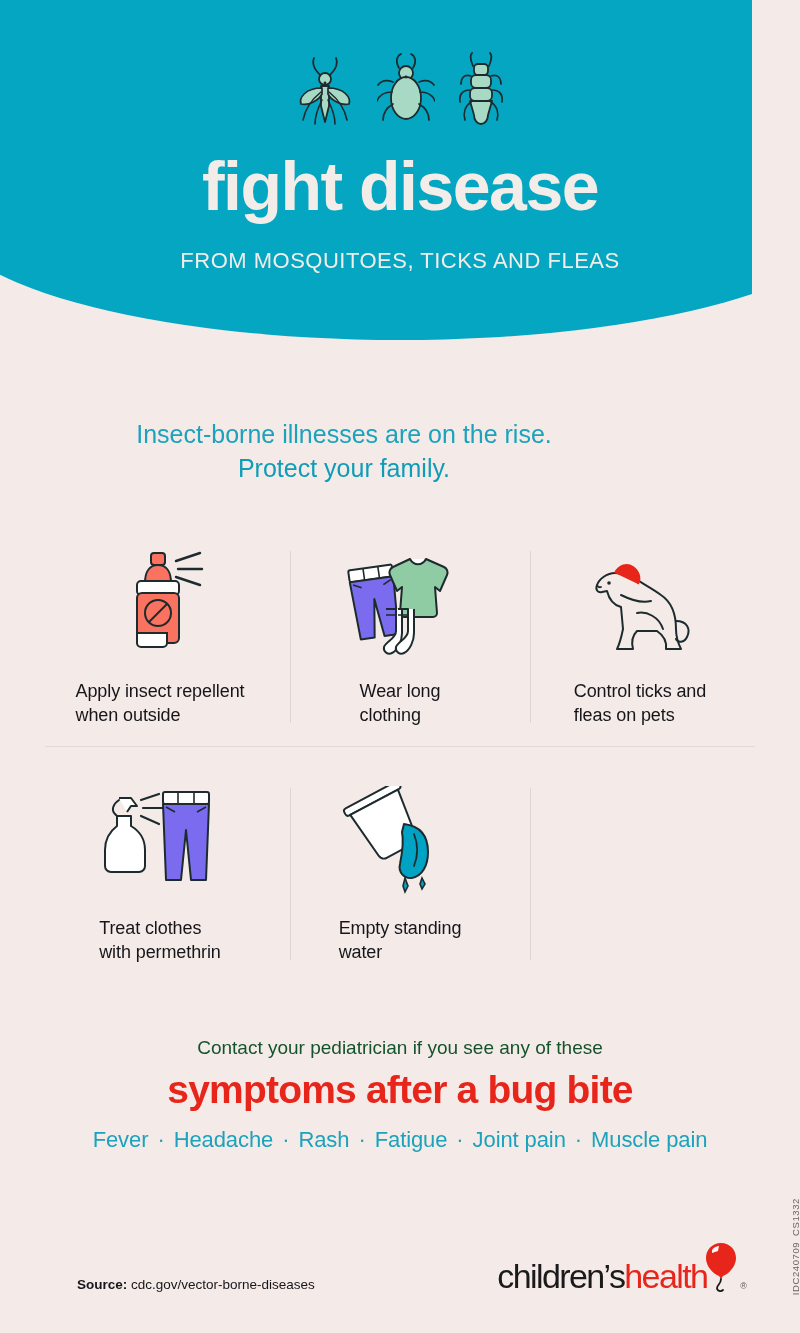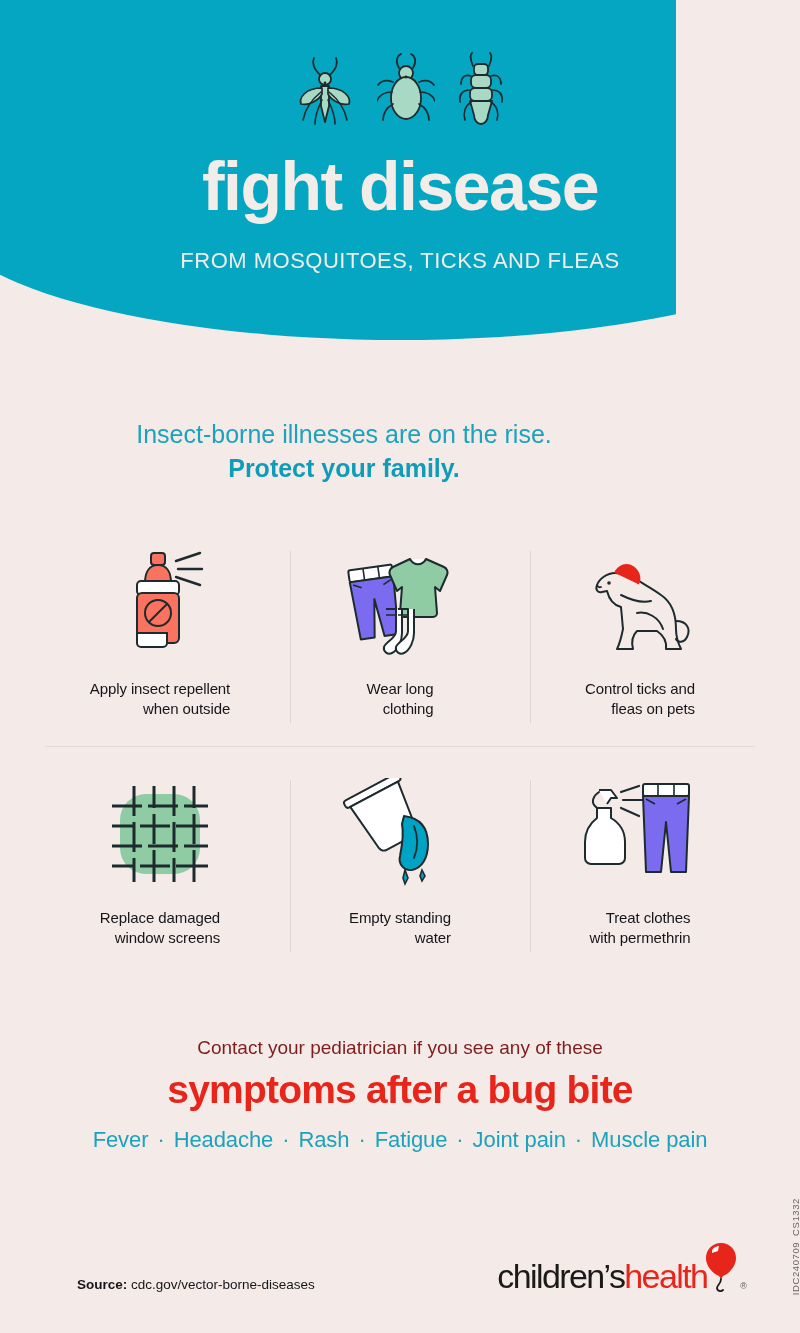--- a/index.html
+++ b/index.html
@@ -13,7 +13,7 @@
 
   
   .header {
-    position:absolute; left:0; top:0; width:676px; height:340px;
+    position:absolute; left:0; top:0; width:752px; height:340px;
     overflow:hidden;
     text-decoration:underline;
   }

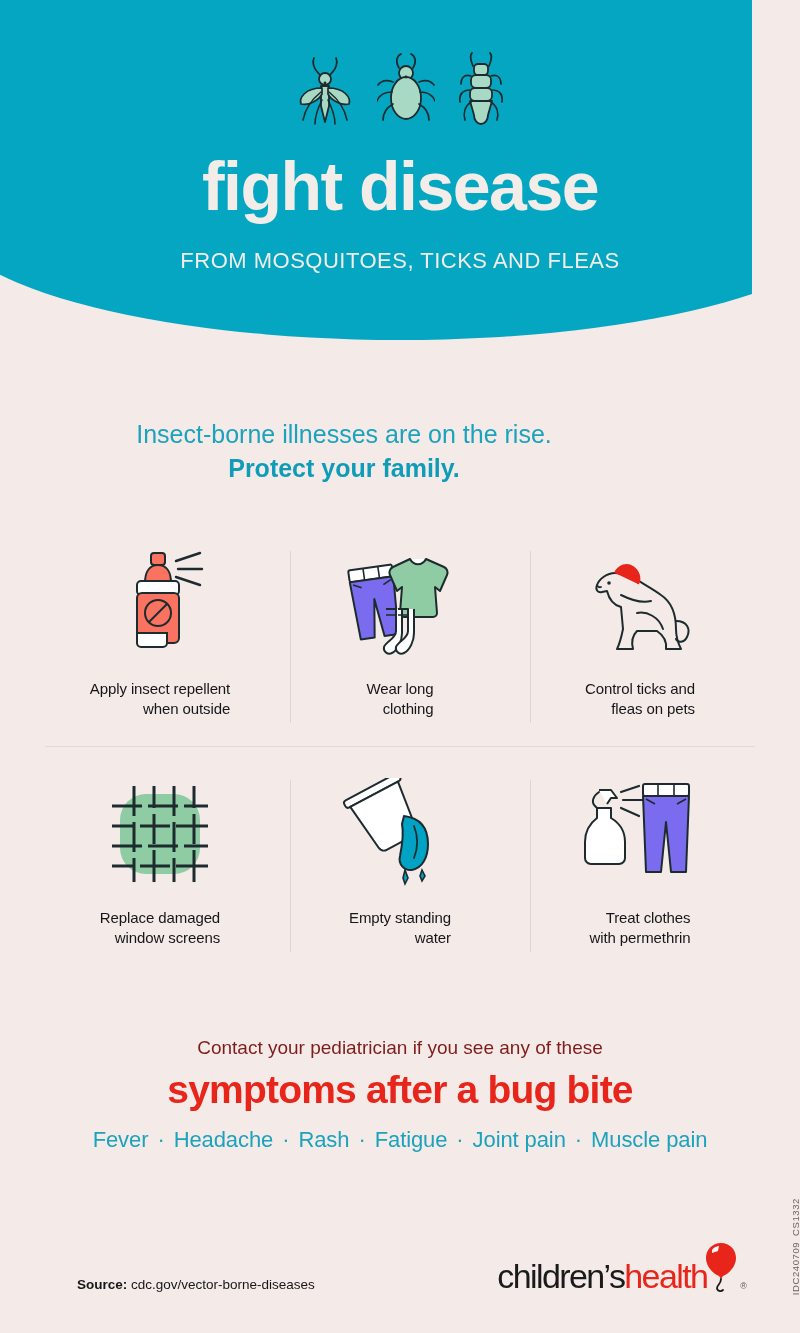--- a/index.html
+++ b/index.html
@@ -49,7 +49,7 @@
     font-size:25px; color:#1BA2BC; font-weight:400; line-height:1.35;
   }
   .lead-line2 {
-    font-size:25px; color:#0F9CB8; font-weight:700; line-height:1.35;
+    font-size:25px; color:#0F9CB8; font-weight:400; line-height:1.35;
   }
 
   

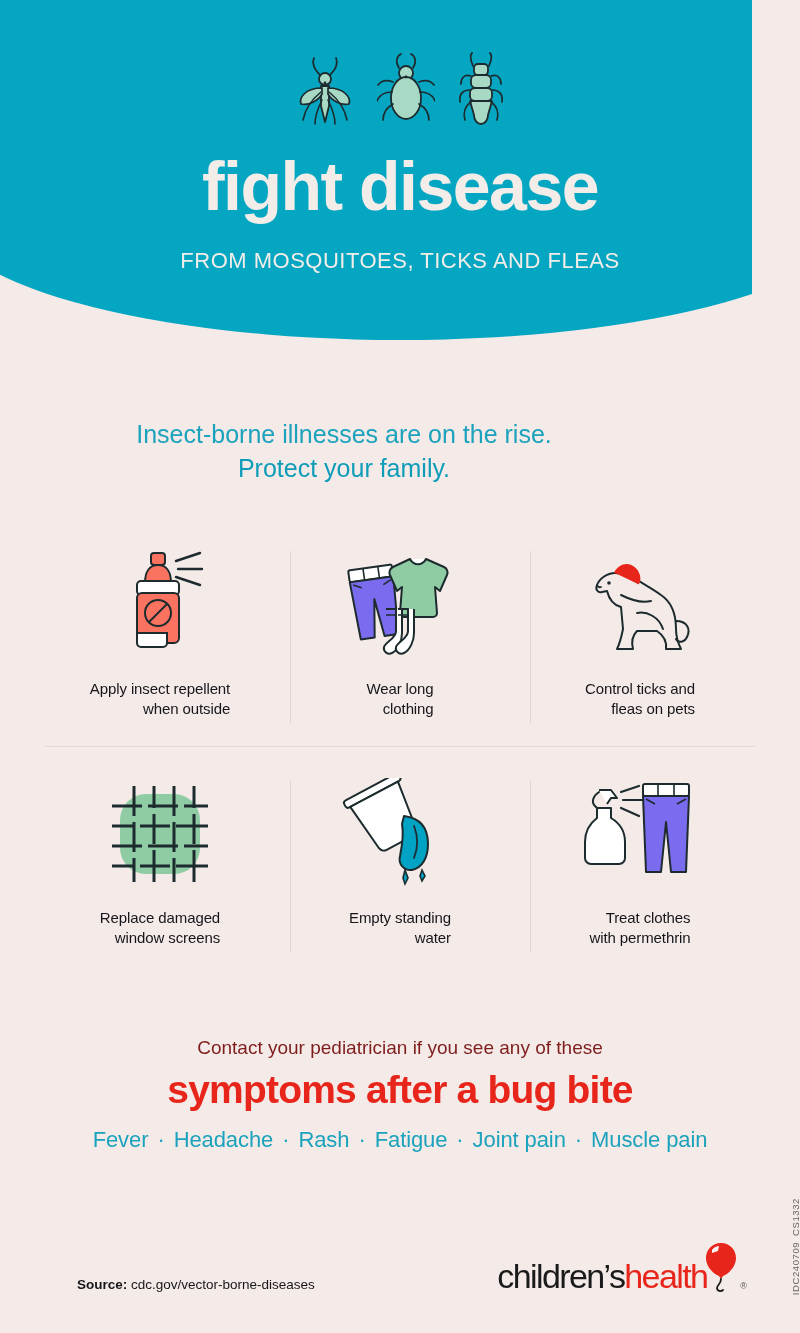--- a/index.html
+++ b/index.html
@@ -62,7 +62,7 @@
   }
   .art { height:120px; display:flex; align-items:center; justify-content:center; }
   .cap {
-    margin-top:14px; text-align:right; font-size:15px; color:#16161A;
+    margin-top:14px; text-align:left; font-size:18px; color:#16161A;
     line-height:1.35; letter-spacing:-0.1px;
   }
   .vdiv {

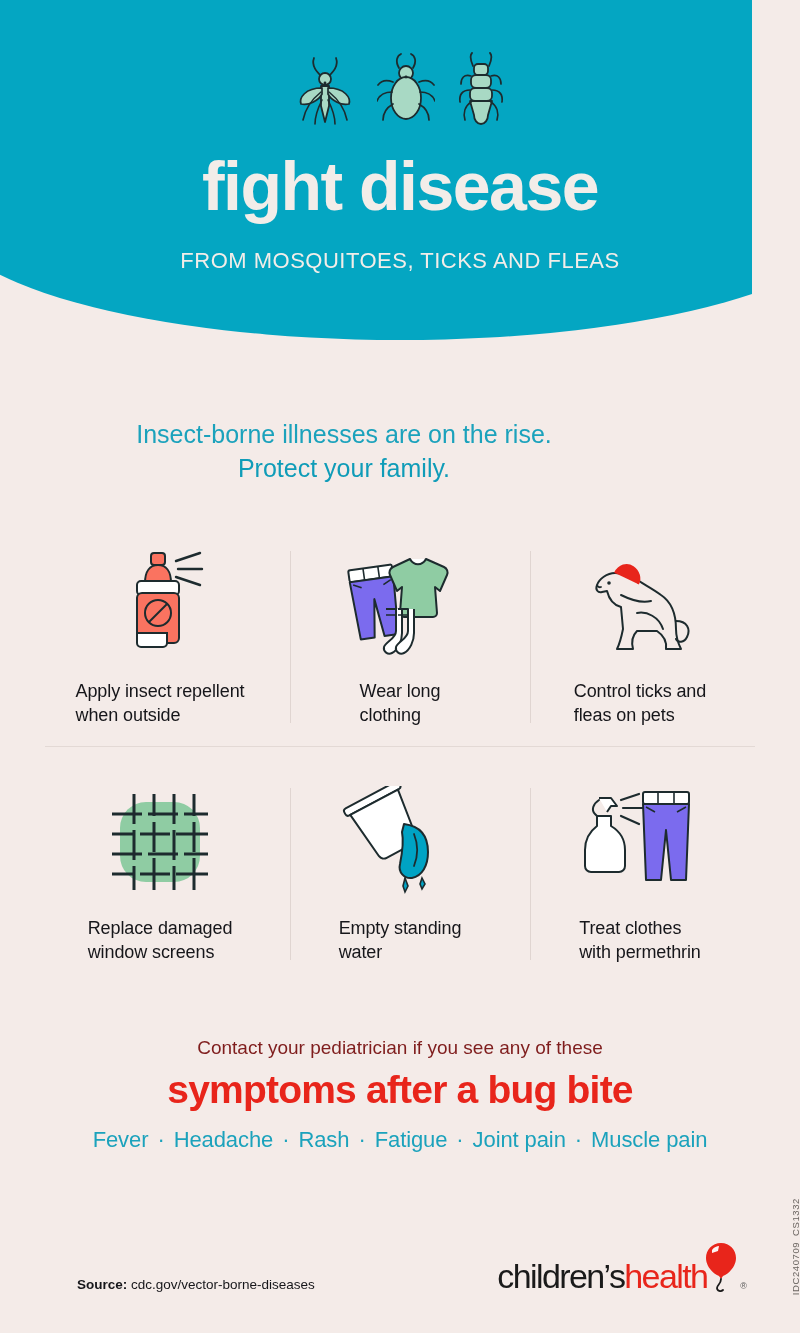--- a/index.html
+++ b/index.html
@@ -272,27 +272,6 @@
     <div class="vdiv v1"></div>
     <div class="vdiv v2"></div>
 
-    <div class="cell">
-      <div class="art">
-        <svg width="104" height="104" viewBox="0 0 104 104">
-          <rect x="12" y="12" width="80" height="80" rx="26" fill="#8FCCA3"></rect>
-          <g stroke="#1d2b2e" stroke-width="3" stroke-linecap="butt">
-            <path d="M4 24 h30 M40 24 h30 M76 24 h24"></path>
-            <path d="M4 44 h22 M32 44 h30 M68 44 h32"></path>
-            <path d="M4 64 h30 M40 64 h30 M76 64 h24"></path>
-            <path d="M4 84 h22 M32 84 h30 M68 84 h32"></path>
-            <path d="M26 4 v30 M26 40 v30 M26 76 v24"></path>
-            <path d="M46 4 v22 M46 32 v30 M46 68 v32"></path>
-            <path d="M66 4 v30 M66 40 v30 M66 76 v24"></path>
-            <path d="M86 4 v22 M86 32 v30 M86 68 v32"></path>
-          </g>
-        </svg>
-      </div>
-      <div class="cap">
-        <span>Replace damaged</span><br>
-        <span>window screens</span>
-      </div>
-    </div>
 
     <div class="cell">
       <div class="art">

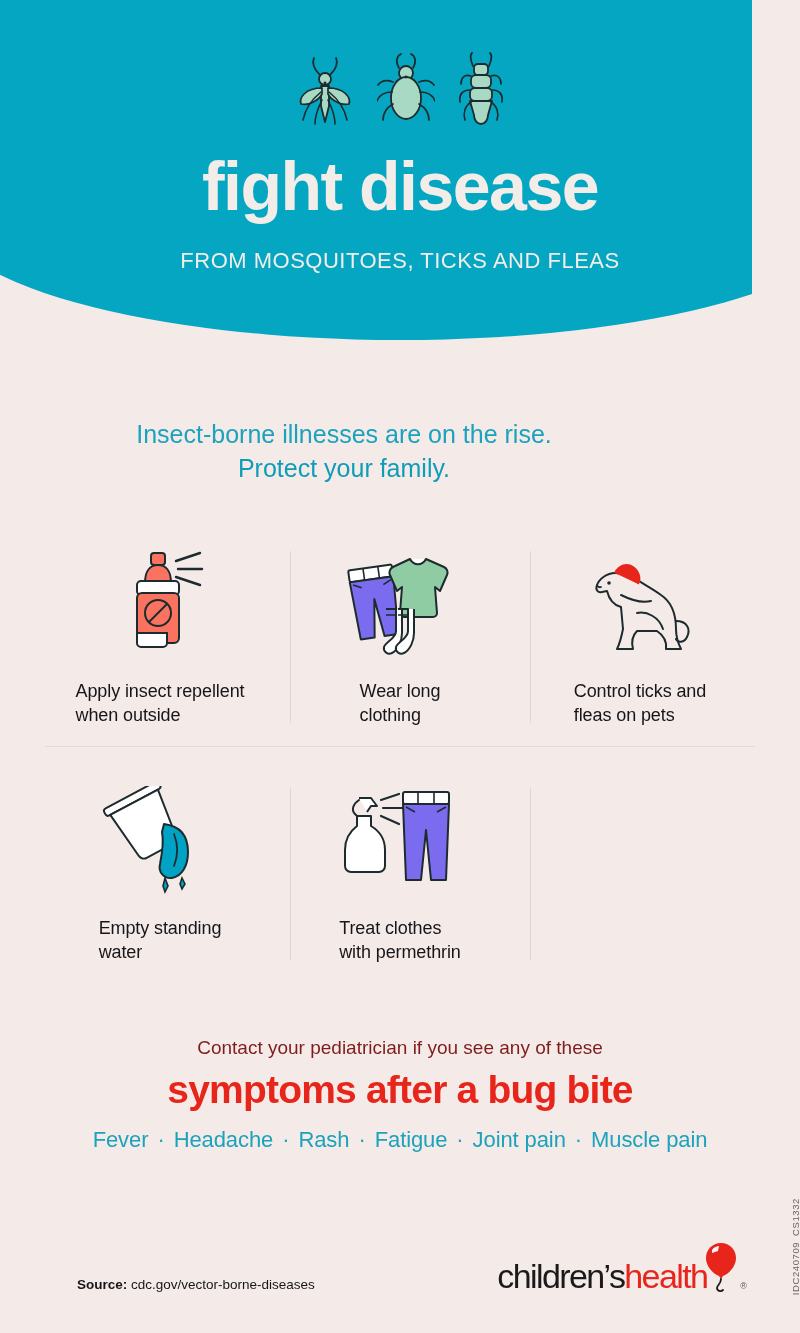--- a/index.html
+++ b/index.html
@@ -275,26 +275,6 @@
 
     <div class="cell">
       <div class="art">
-        <svg width="116" height="112" viewBox="0 0 116 112">
-          <g transform="rotate(-28 48 44)">
-            <rect x="16" y="4" width="62" height="8" rx="3" fill="#ffffff" stroke="#1d2b2e" stroke-width="2"></rect>
-            <path d="M20 12 h54 l-6 50 a6 6 0 0 1 -6 5 H32 a6 6 0 0 1 -6 -5 z" fill="#ffffff" stroke="#1d2b2e" stroke-width="2" stroke-linejoin="round"></path>
-          </g>
-          <path d="M62 38 C78 40, 86 50, 86 66 C86 80, 80 90, 70 92 C62 93, 56 86, 58 78
-                   C60 68, 62 56, 60 46 Z" fill="#00A3C4" stroke="#1d2b2e" stroke-width="2" stroke-linejoin="round"></path>
-          <path d="M72 48 C76 58, 76 70, 72 80" fill="none" stroke="#1d2b2e" stroke-width="1.8" stroke-linecap="round"></path>
-          <path d="M63 92 l-2 8 l2 6 l3 -6 z" fill="#00A3C4" stroke="#1d2b2e" stroke-width="1.6"></path>
-          <path d="M80 92 l-2 6 l2 5 l3 -5 z" fill="#00A3C4" stroke="#1d2b2e" stroke-width="1.6"></path>
-        </svg>
-      </div>
-      <div class="cap">
-        <span>Empty standing</span><br>
-        <span>water</span>
-      </div>
-    </div>
-
-    <div class="cell">
-      <div class="art">
         <svg width="130" height="112" viewBox="0 0 130 112">
 
           <path d="M24 12 h12 l6 8 h-6 l-4 6" fill="#ffffff" stroke="#1d2b2e" stroke-width="2" stroke-linejoin="round"></path>
@@ -319,6 +299,26 @@
         <span>with permethrin</span>
       </div>
     </div>
+
+    <div class="cell">
+      <div class="art">
+        <svg width="116" height="112" viewBox="0 0 116 112">
+          <g transform="rotate(-28 48 44)">
+            <rect x="16" y="4" width="62" height="8" rx="3" fill="#ffffff" stroke="#1d2b2e" stroke-width="2"></rect>
+            <path d="M20 12 h54 l-6 50 a6 6 0 0 1 -6 5 H32 a6 6 0 0 1 -6 -5 z" fill="#ffffff" stroke="#1d2b2e" stroke-width="2" stroke-linejoin="round"></path>
+          </g>
+          <path d="M62 38 C78 40, 86 50, 86 66 C86 80, 80 90, 70 92 C62 93, 56 86, 58 78
+                   C60 68, 62 56, 60 46 Z" fill="#00A3C4" stroke="#1d2b2e" stroke-width="2" stroke-linejoin="round"></path>
+          <path d="M72 48 C76 58, 76 70, 72 80" fill="none" stroke="#1d2b2e" stroke-width="1.8" stroke-linecap="round"></path>
+          <path d="M63 92 l-2 8 l2 6 l3 -6 z" fill="#00A3C4" stroke="#1d2b2e" stroke-width="1.6"></path>
+          <path d="M80 92 l-2 6 l2 5 l3 -5 z" fill="#00A3C4" stroke="#1d2b2e" stroke-width="1.6"></path>
+        </svg>
+      </div>
+      <div class="cap">
+        <span>Empty standing</span><br>
+        <span>water</span>
+      </div>
+    </div>
   </div>
 </div>
 

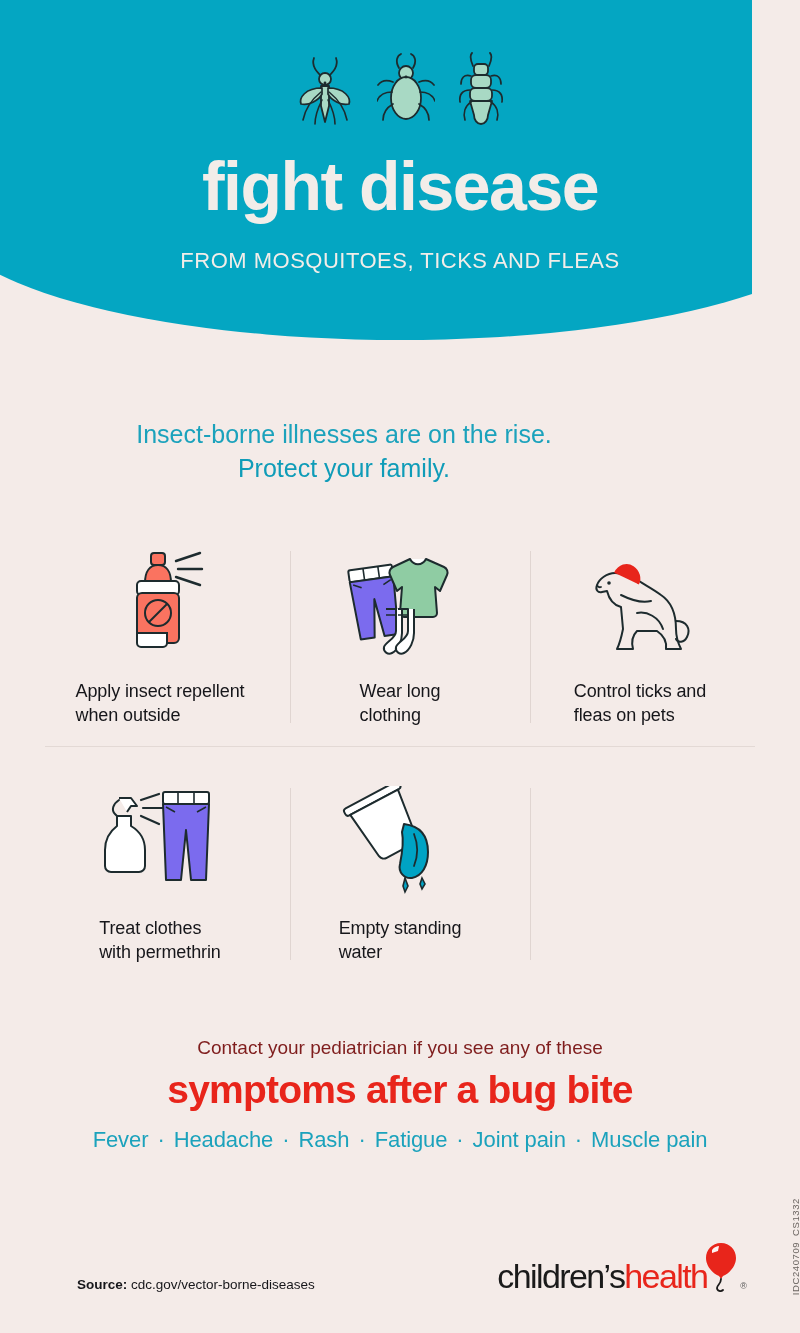--- a/index.html
+++ b/index.html
@@ -78,7 +78,7 @@
 
   
   .symp { position:absolute; left:0; top:1035px; width:800px; text-align:center; }
-  .symp-intro { font-size:19px; color:#7f1d1d; line-height:1.4; }
+  .symp-intro { font-size:19px; color:#14532d; line-height:1.4; }
   .symp-head {
     margin-top:6px;
     font-size:39px; font-weight:700; color:#E8251B; letter-spacing:-0.8px;

